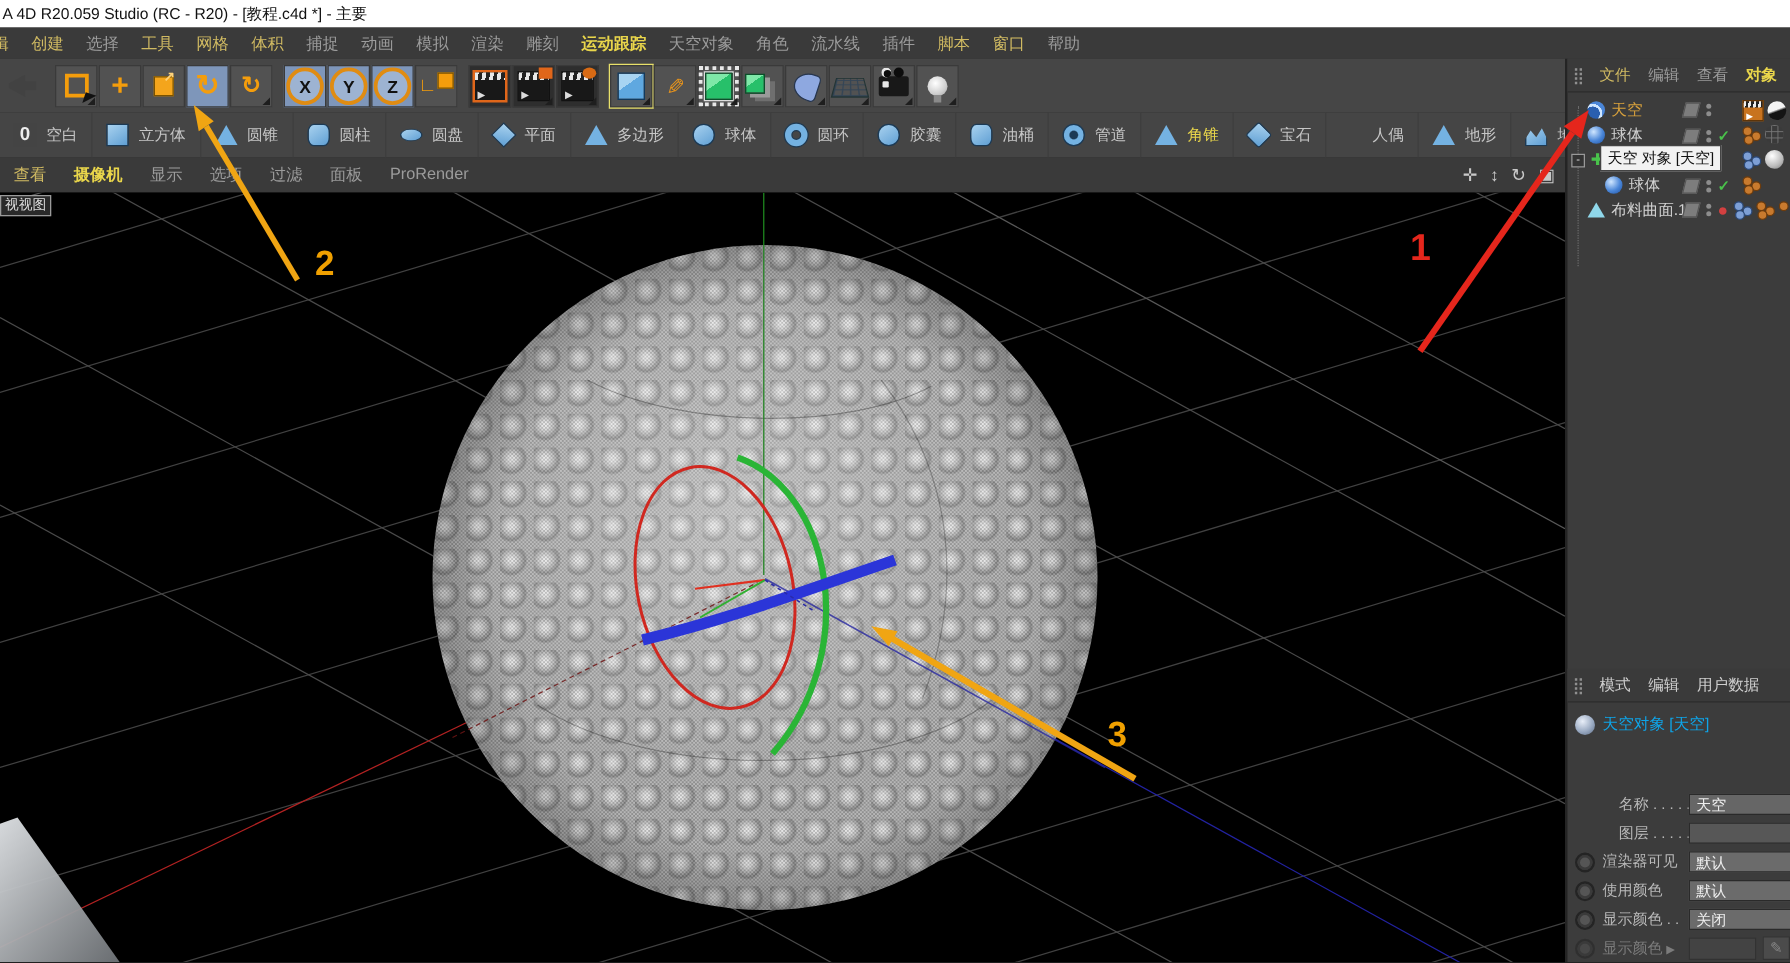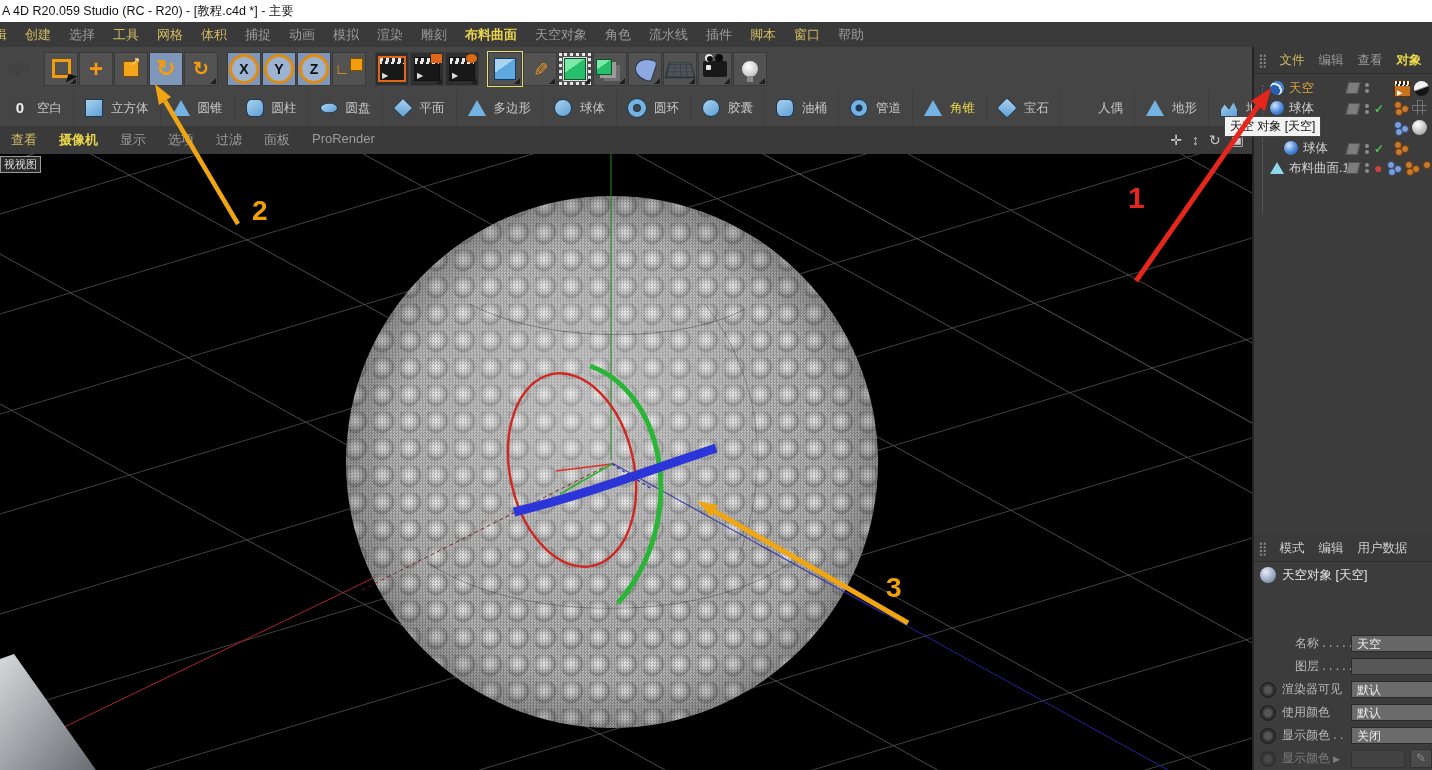--- a/index.html
+++ b/index.html
@@ -178,7 +178,7 @@
         <span class="m st-dim">模拟</span>
         <span class="m st-dim">渲染</span>
         <span class="m st-dim">雕刻</span>
-        <span class="m st-bright">布料曲面</span>
+        <span class="m st-bright">运动跟踪</span>
         <span class="m st-dim">天空对象</span>
         <span class="m st-dim">角色</span>
         <span class="m st-dim">流水线</span>

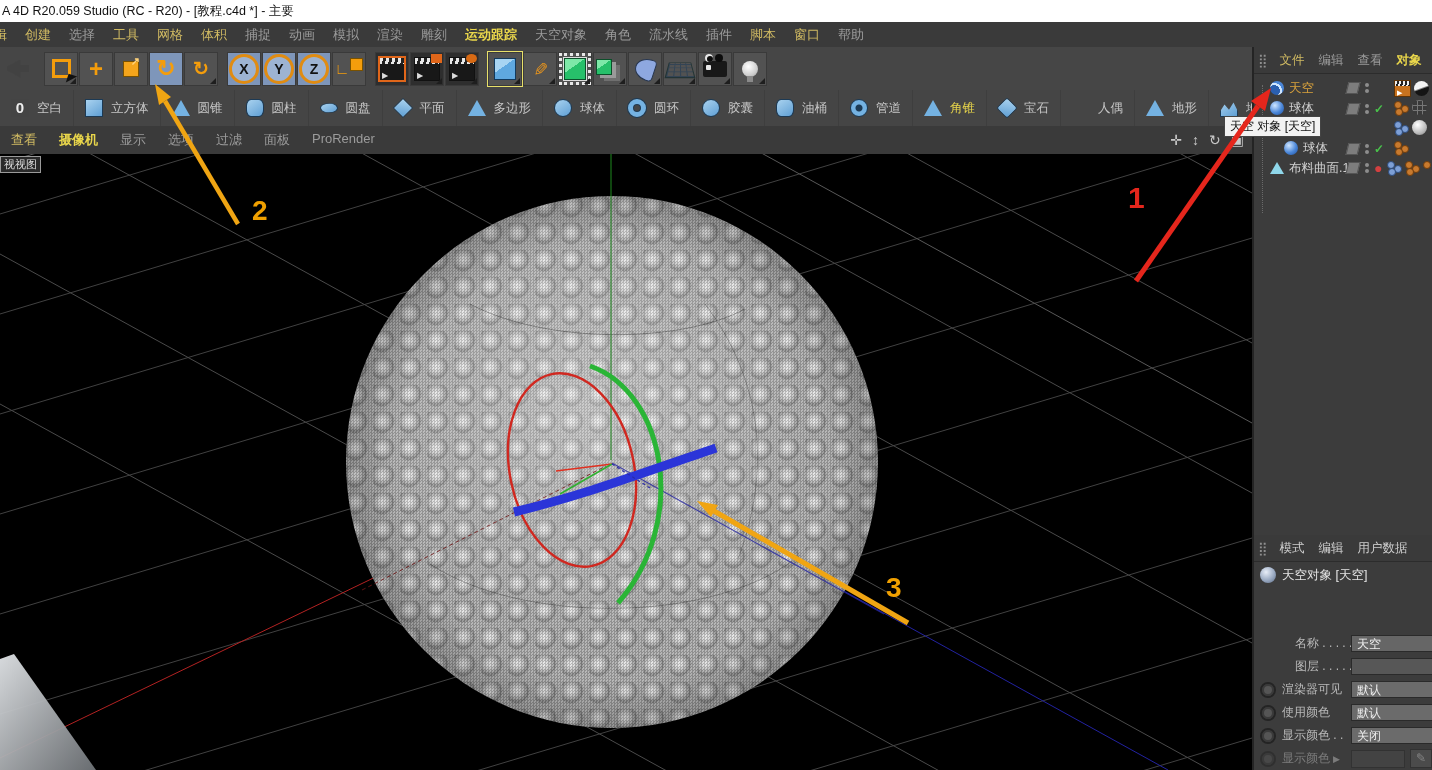--- a/index.html
+++ b/index.html
@@ -128,7 +128,7 @@
   .dotclu i{position:absolute;width:6px;height:6px;border-radius:50%;background:#c87a2e;border:1px solid #6e3c0c;}
   .dotclu i:nth-child(1){left:0;top:1px;} .dotclu i:nth-child(2){left:7px;top:5px;} .dotclu i:nth-child(3){left:1px;top:8px;}
   .dotclu.blue i{background:#7d9fd6;border-color:#2c4a7a;}
-  .tooltip{left:1224px;top:116px;background:#f2f2f2;border:1px solid #444;color:#111;font-size:12px;
+  .tooltip{left:1280px;top:116px;background:#f2f2f2;border:1px solid #444;color:#111;font-size:12px;
            padding:1px 5px;white-space:nowrap;z-index:40;}
   
   .amobj{display:flex;align-items:center;height:26px;color:#e5e5e5;font-size:12.5px;}

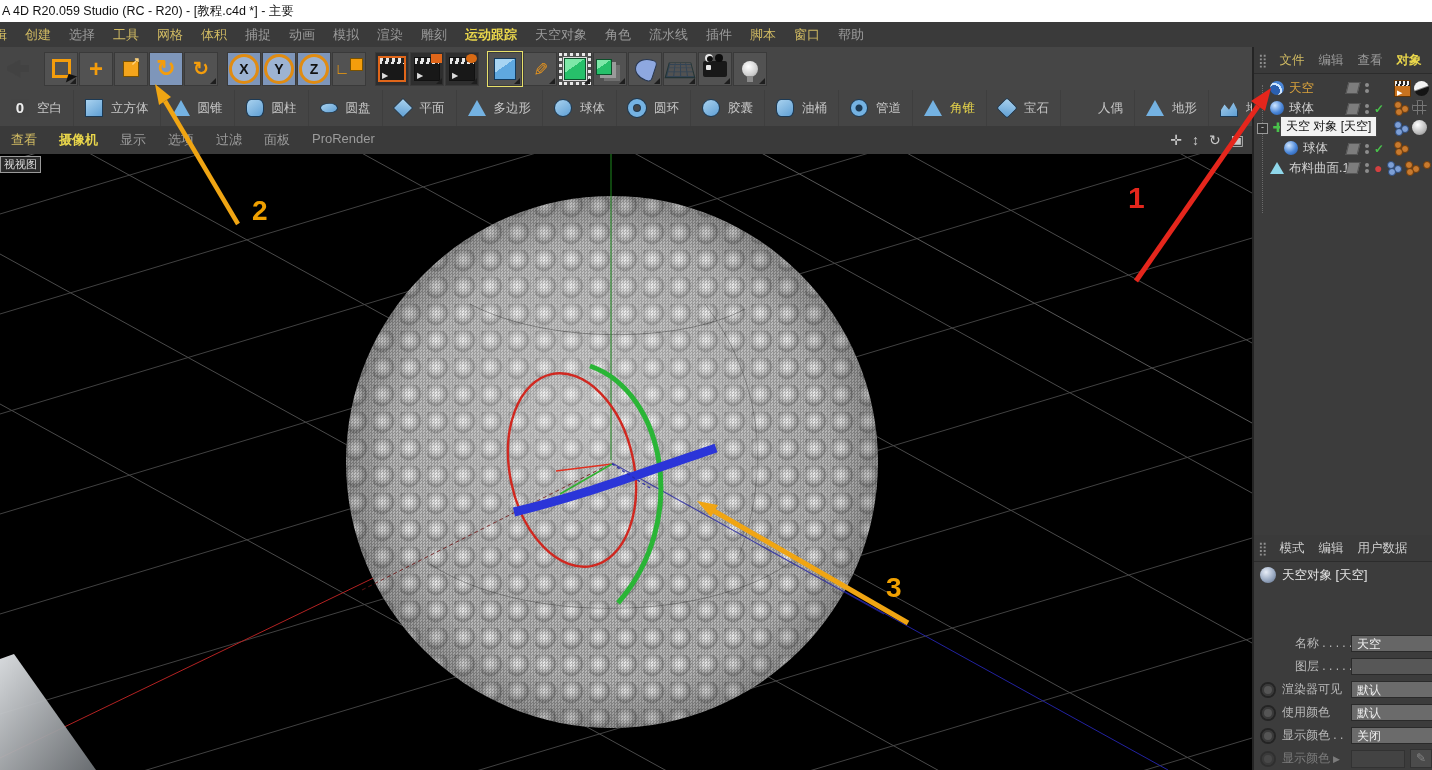--- a/index.html
+++ b/index.html
@@ -131,7 +131,7 @@
   .tooltip{left:1280px;top:116px;background:#f2f2f2;border:1px solid #444;color:#111;font-size:12px;
            padding:1px 5px;white-space:nowrap;z-index:40;}
   
-  .amobj{display:flex;align-items:center;height:26px;color:#e5e5e5;font-size:12.5px;}
+  .amobj{display:flex;align-items:flex-end;height:26px;color:#0ea5e9;font-size:12.5px;}
   .amobj .oicon{margin:0 6px 0 6px;background:radial-gradient(circle at 38% 32%,#e8eef8,#9aaac2 55%,#5a6a84);
        width:16px;height:16px;background-image:radial-gradient(circle at 38% 32%,#e8eef8,#9aaac2 55%,#5a6a84),repeating-linear-gradient(0deg,rgba(0,0,0,.25) 0 1px,transparent 1px 4px);}
   .tabs{display:flex;gap:2px;padding:2px 0 3px 3px;}

